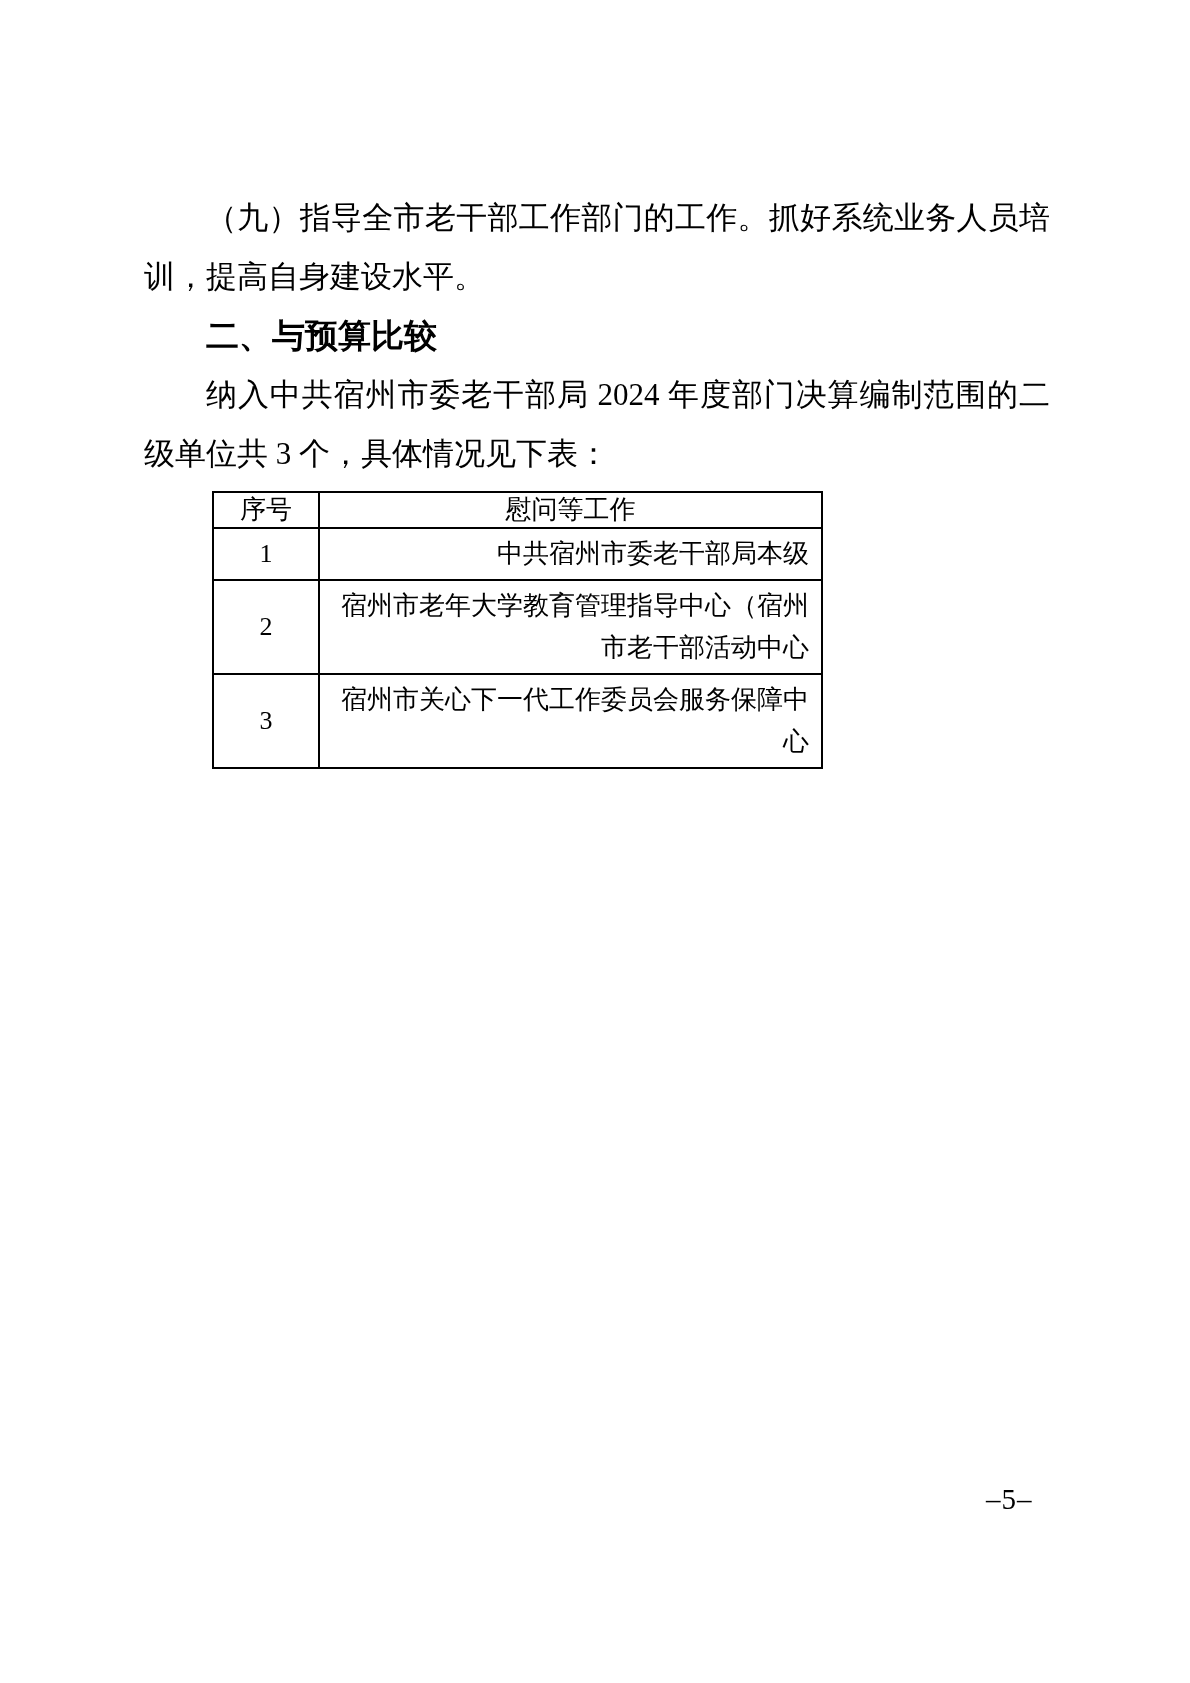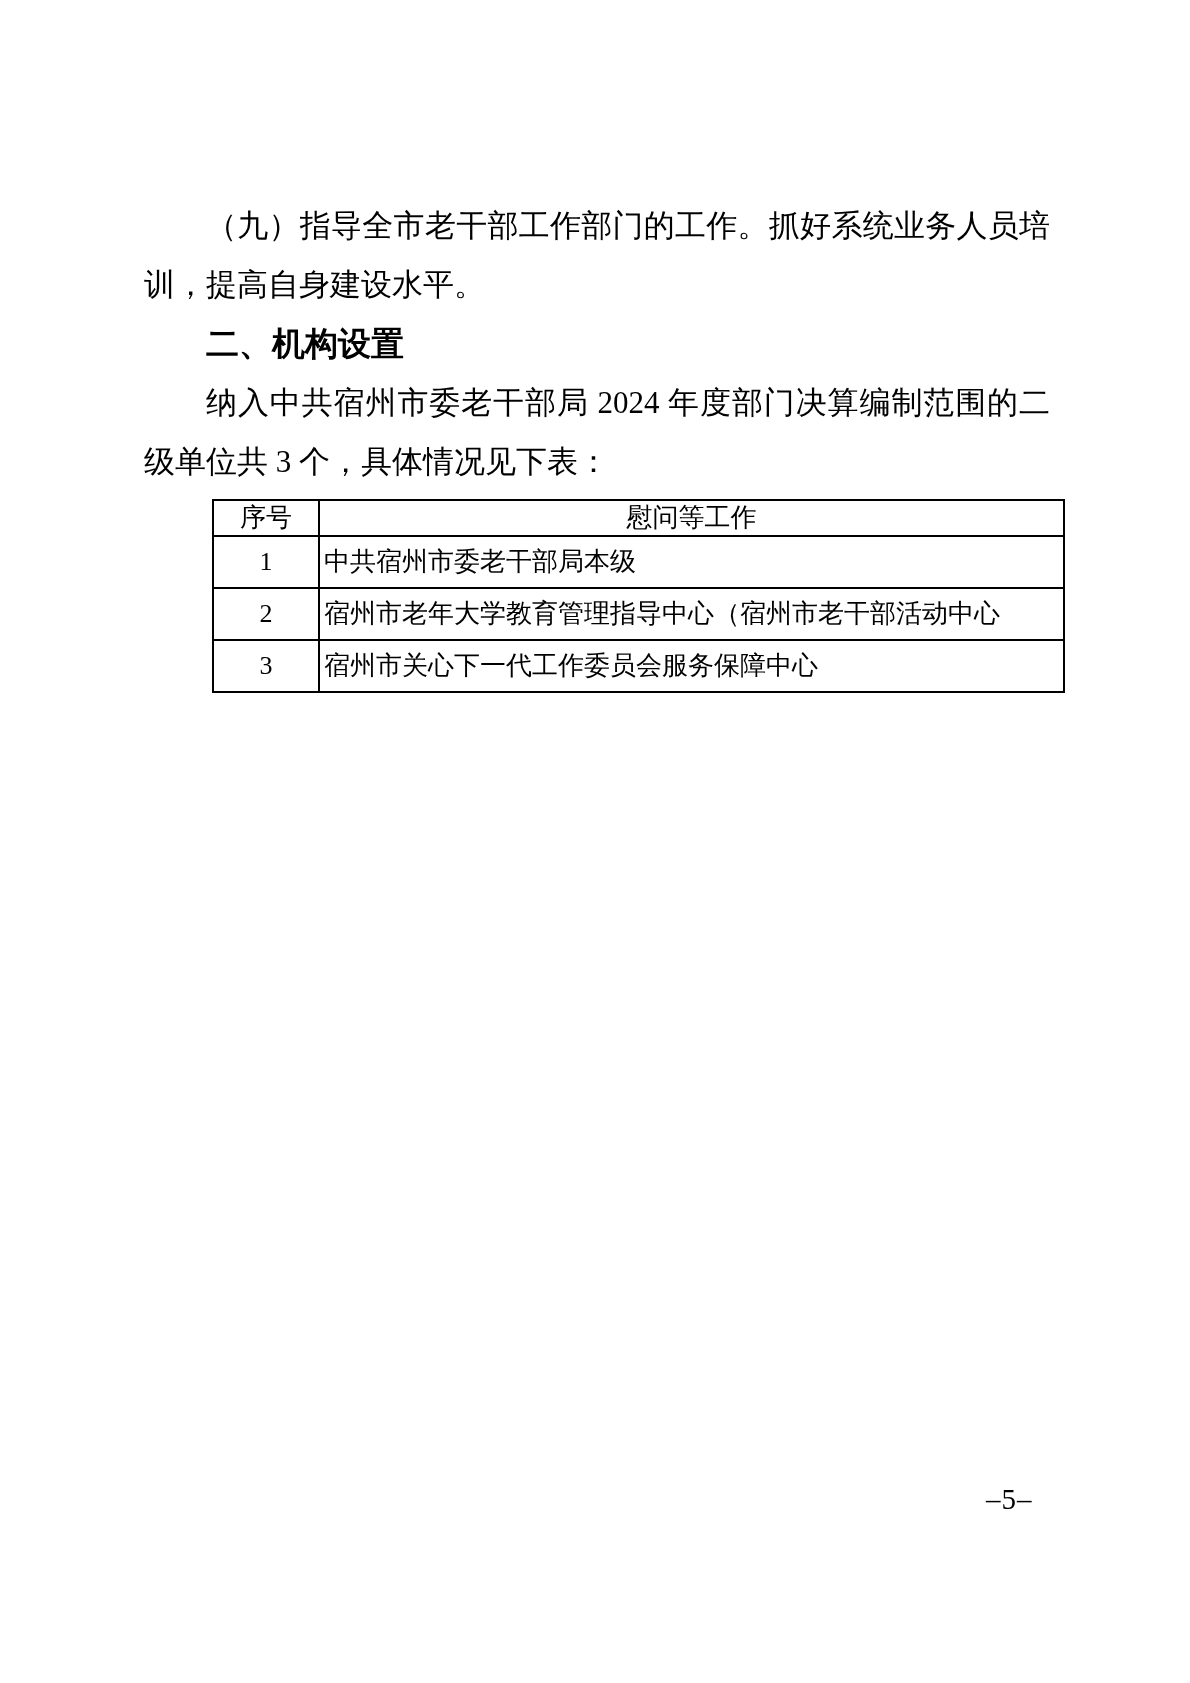--- a/index.html
+++ b/index.html
@@ -18,7 +18,7 @@
   .content {
     position: absolute;
     left: 144px;
-    top: 196px;
+    top: 188px;
     width: 906px;
   }
   .para {

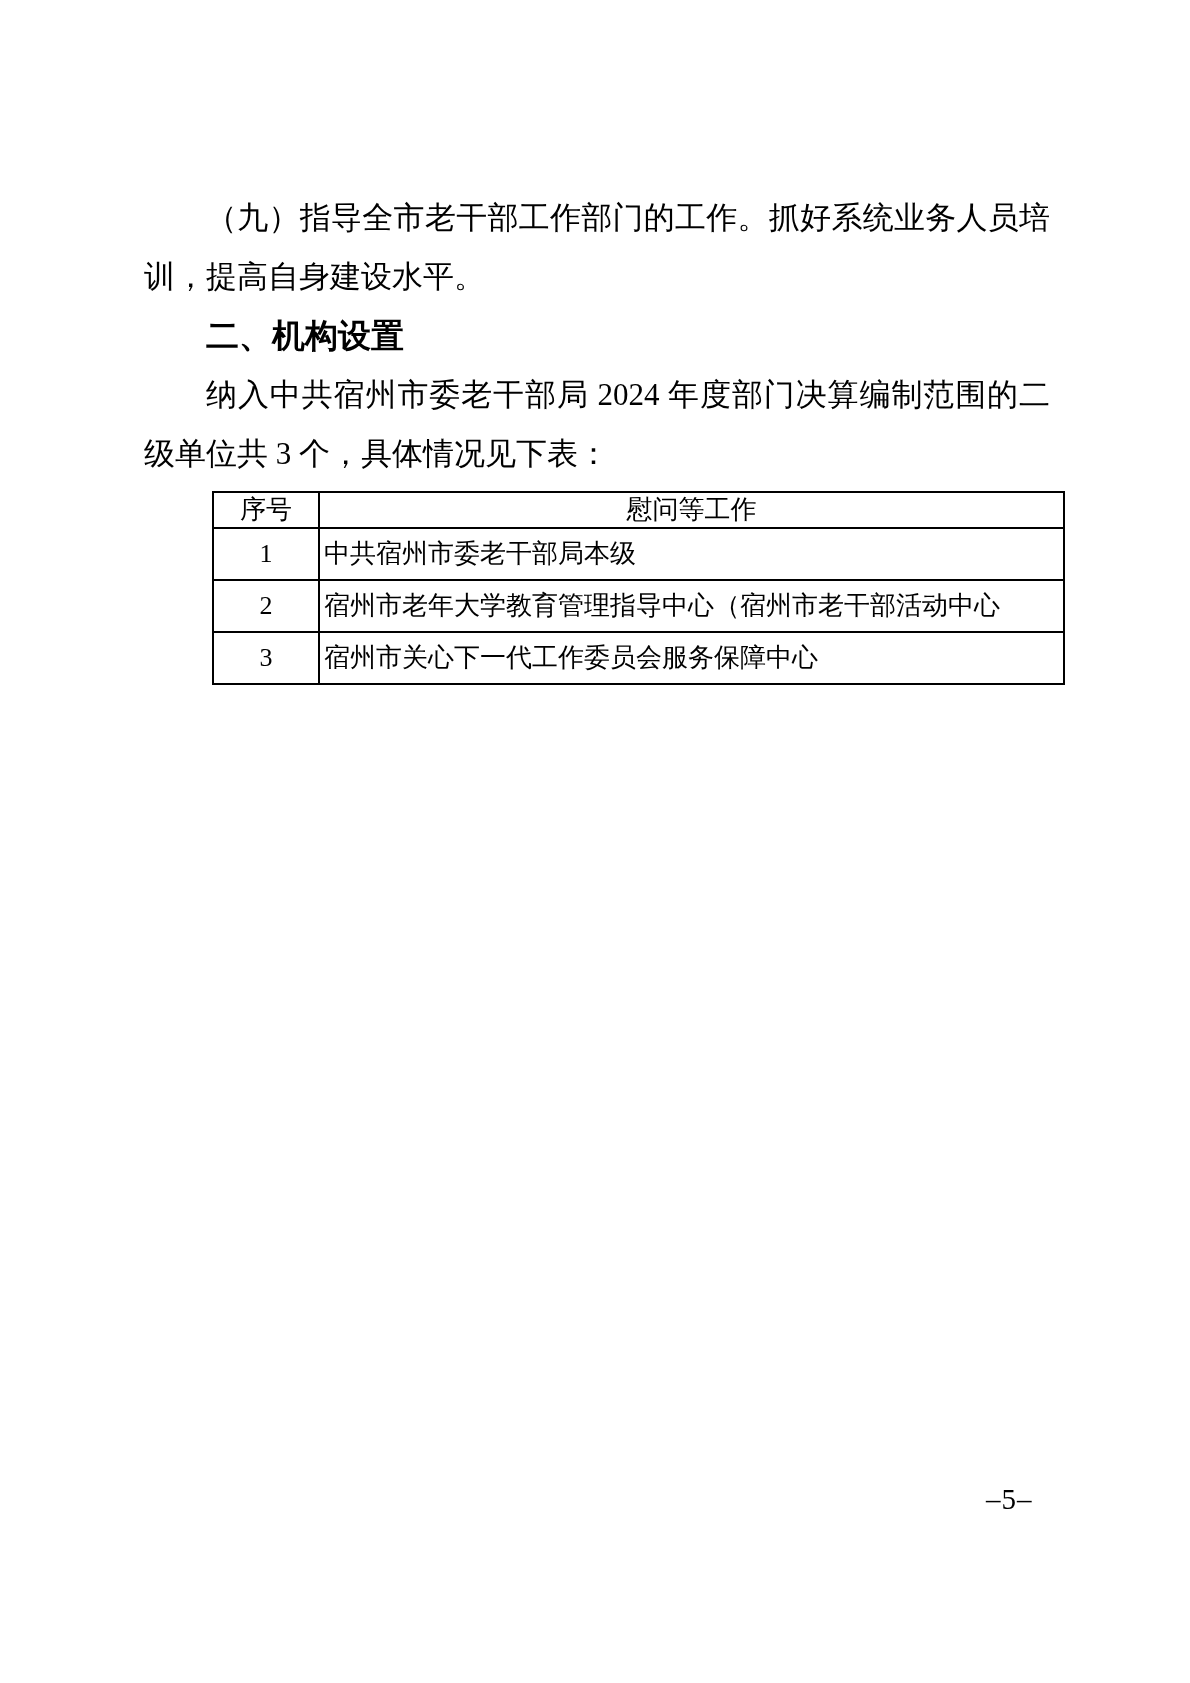--- a/index.html
+++ b/index.html
@@ -88,7 +88,7 @@
 
 
 
-  <h2 class="heading">二、机构设置</h2>
+  <h2 class="heading">二、与预算比较</h2>
 
 
   <p class="para">纳入中共宿州市委老干部局 2024 年度部门决算编制范围的二级单位共 3 个，具体情况见下表：</p>

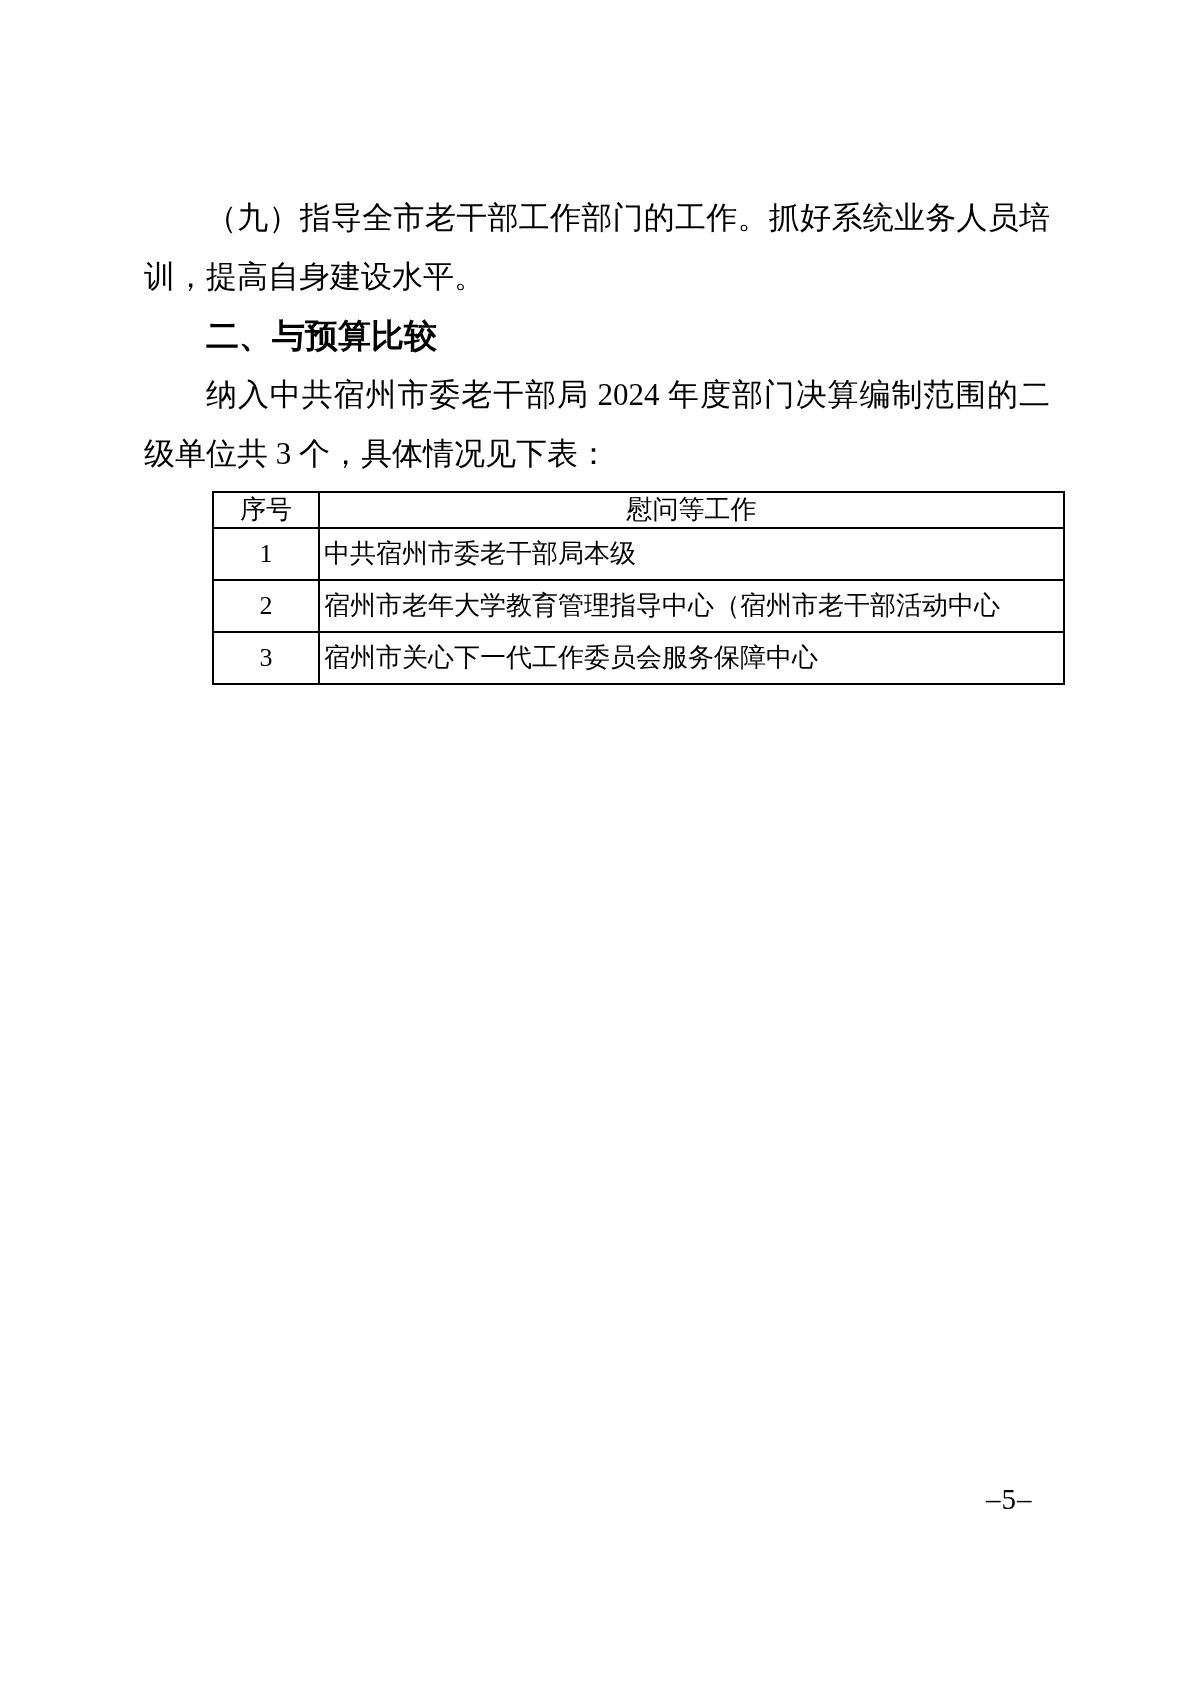--- a/index.html
+++ b/index.html
@@ -43,7 +43,7 @@
     table-layout: fixed;
     margin-left: 68px;
     margin-top: 8px;
-    width: 853px;
+    width: 611px;
   }
   .units th, .units td {
     border: 2px solid #000000;

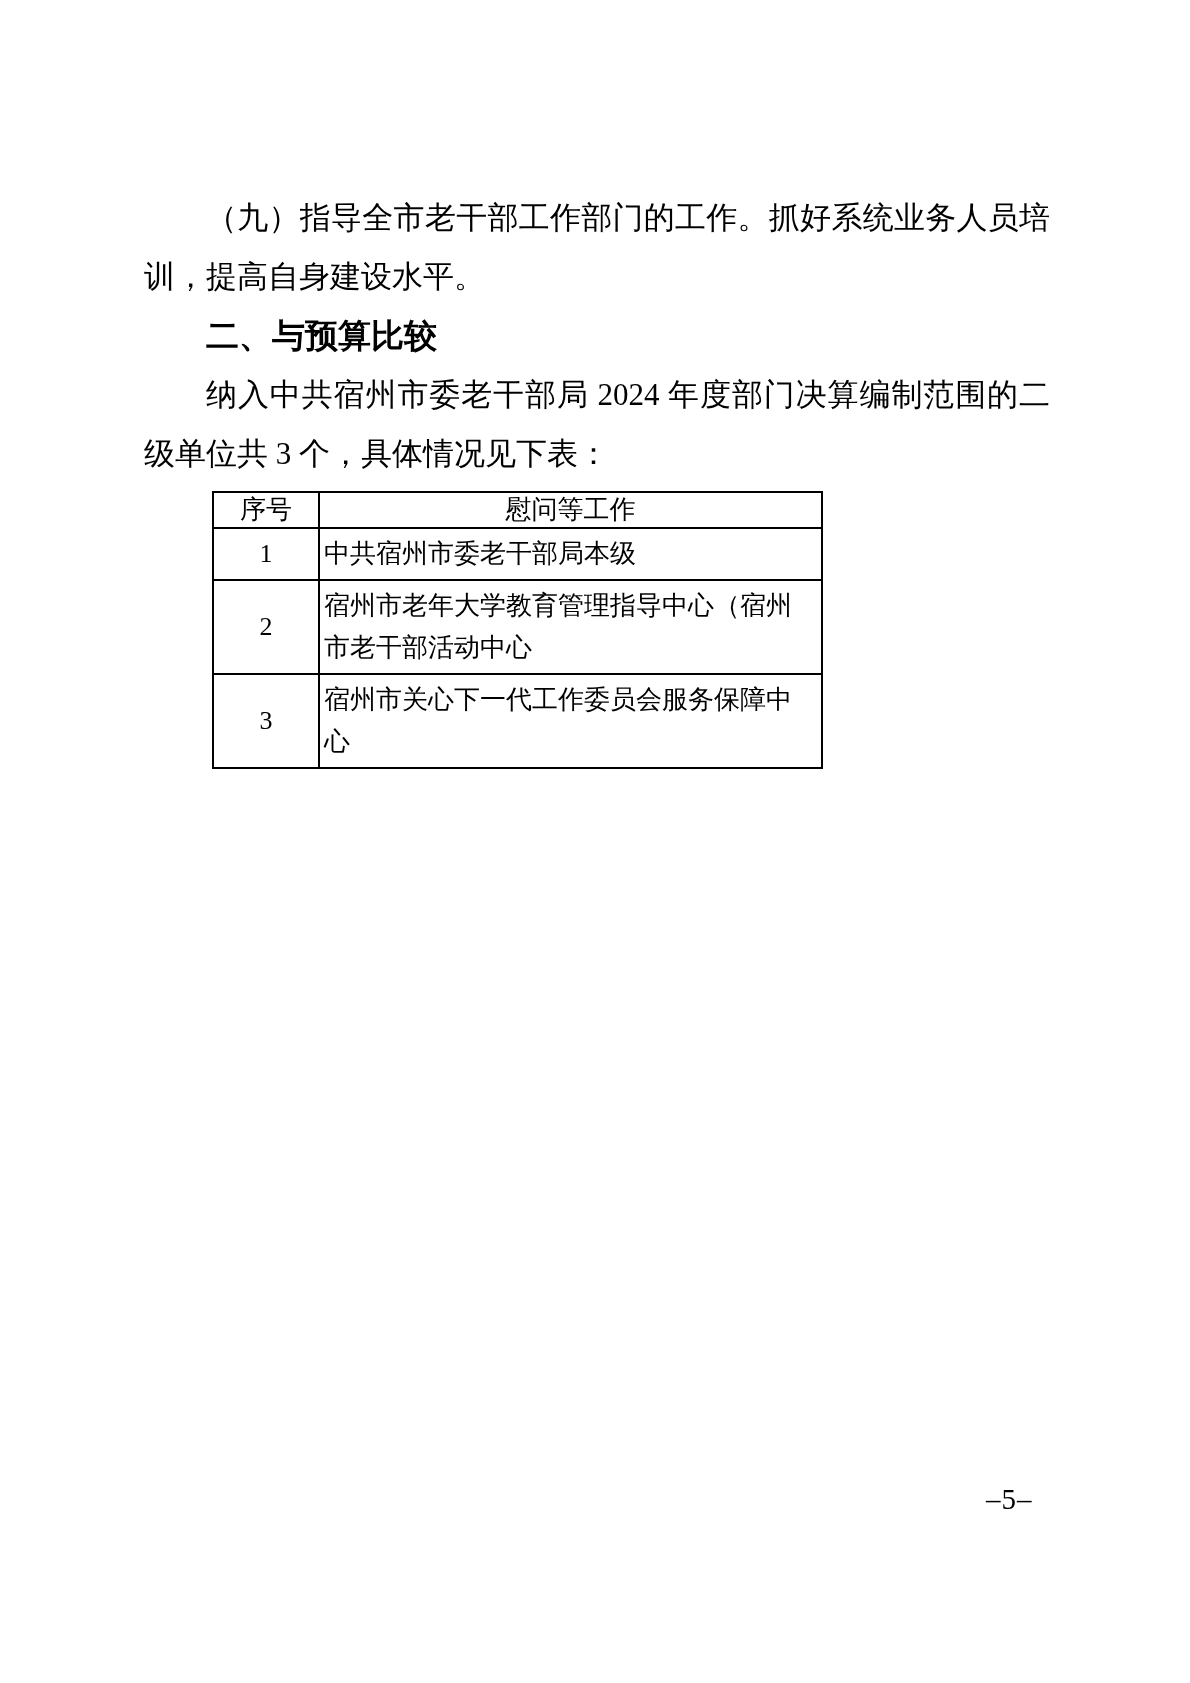--- a/index.html
+++ b/index.html
@@ -64,9 +64,9 @@
     vertical-align: middle;
   }
   .units td.name {
-    text-align: left;
+    text-align: right;
     line-height: 42px;
-    padding: 4px 4px;
+    padding: 4px 12px;
     vertical-align: middle;
   }
   .page-number {

